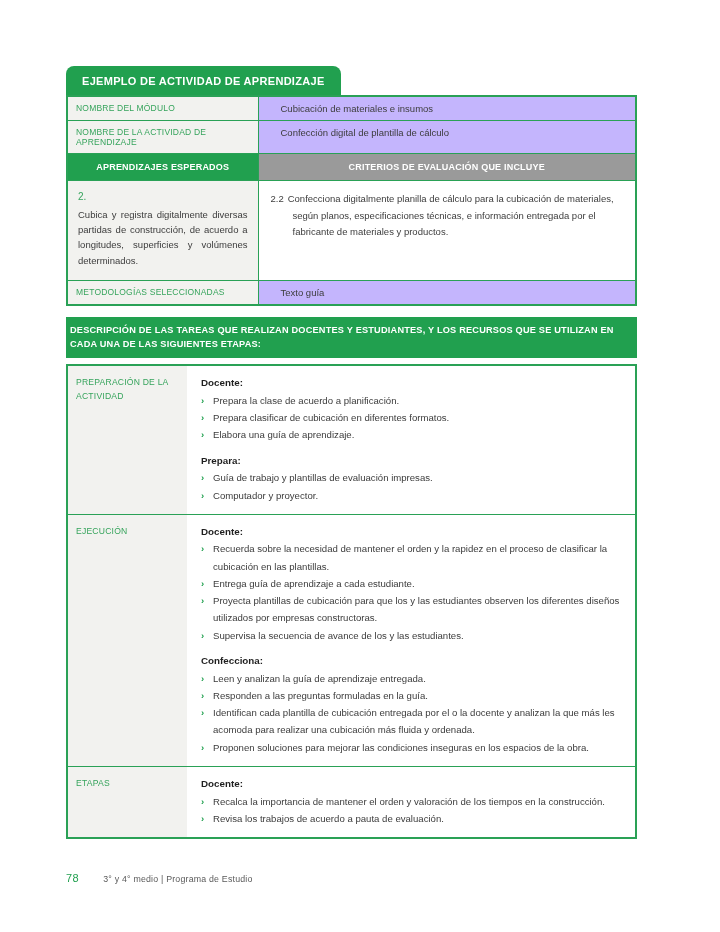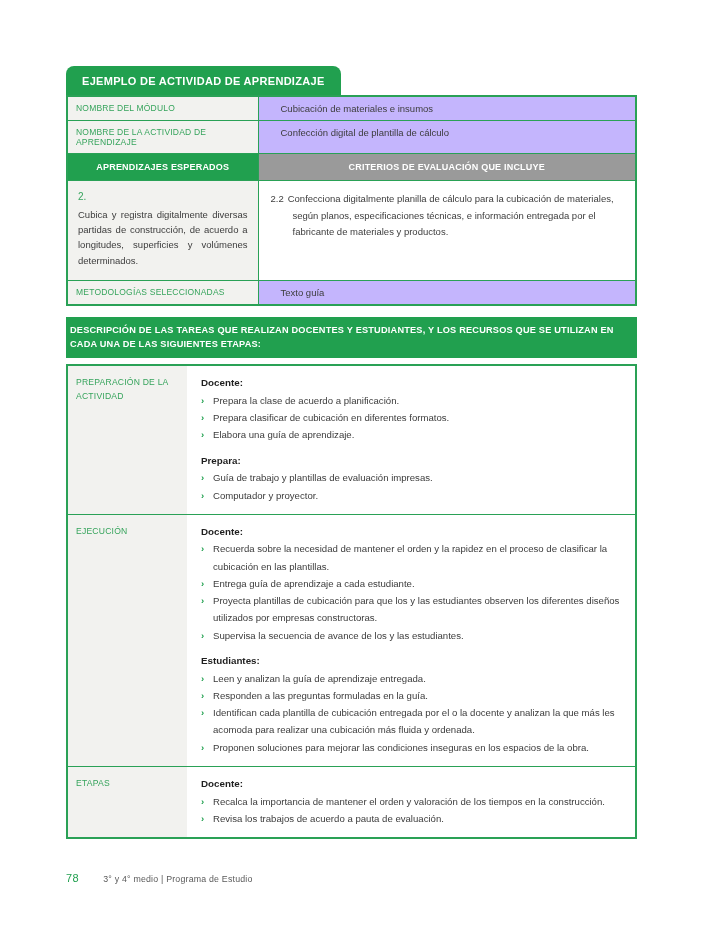--- a/index.html
+++ b/index.html
@@ -209,7 +209,7 @@
               </div>
             </div>
             <div class="group">
-              <div class="group-heading">Estudiantes:</div>
+              <div class="group-heading">Confecciona:</div>
               <div class="bullet-item">
                 <span class="bullet">›</span>
                 <span class="bullet-text">Leen y analizan la guía de aprendizaje entregada.</span>

